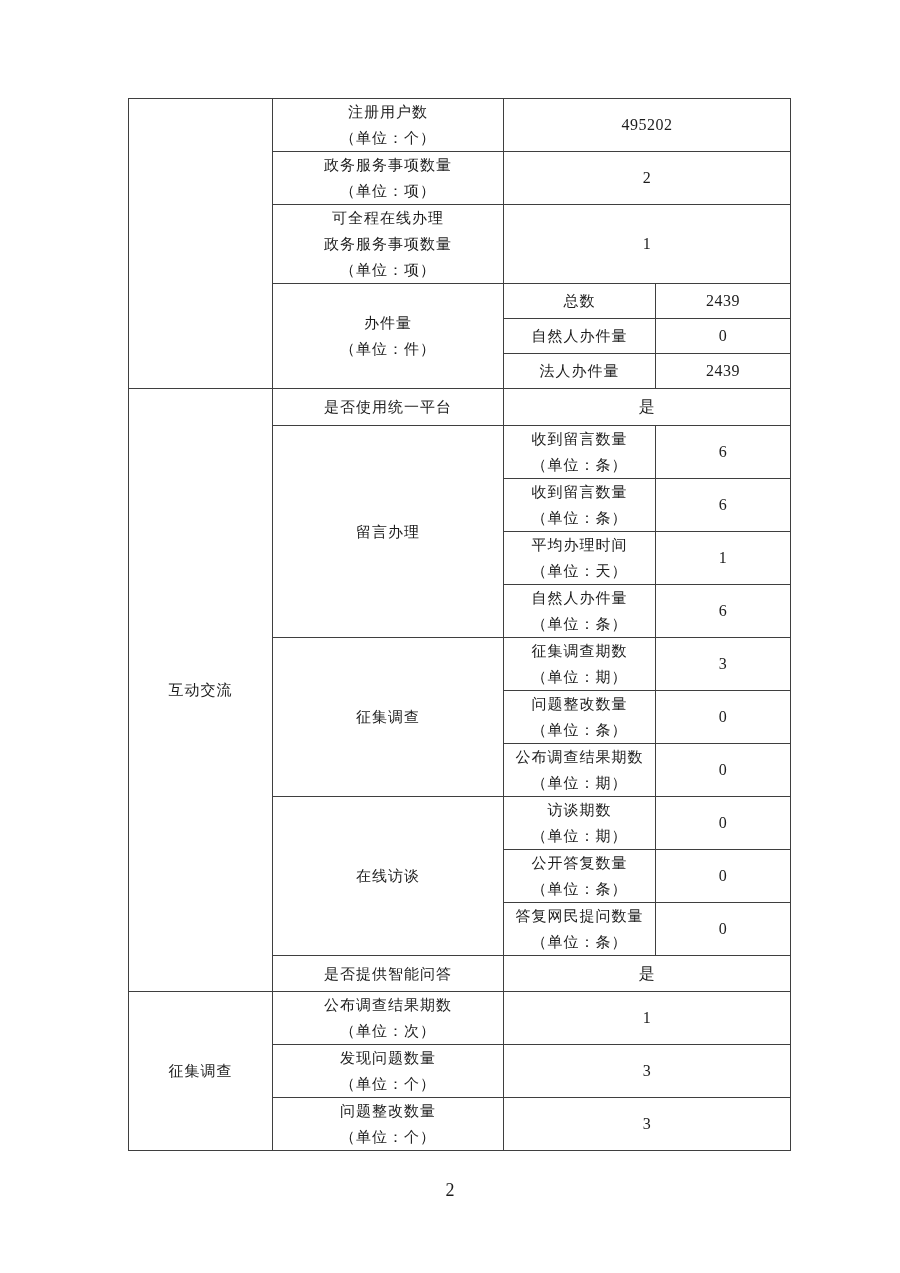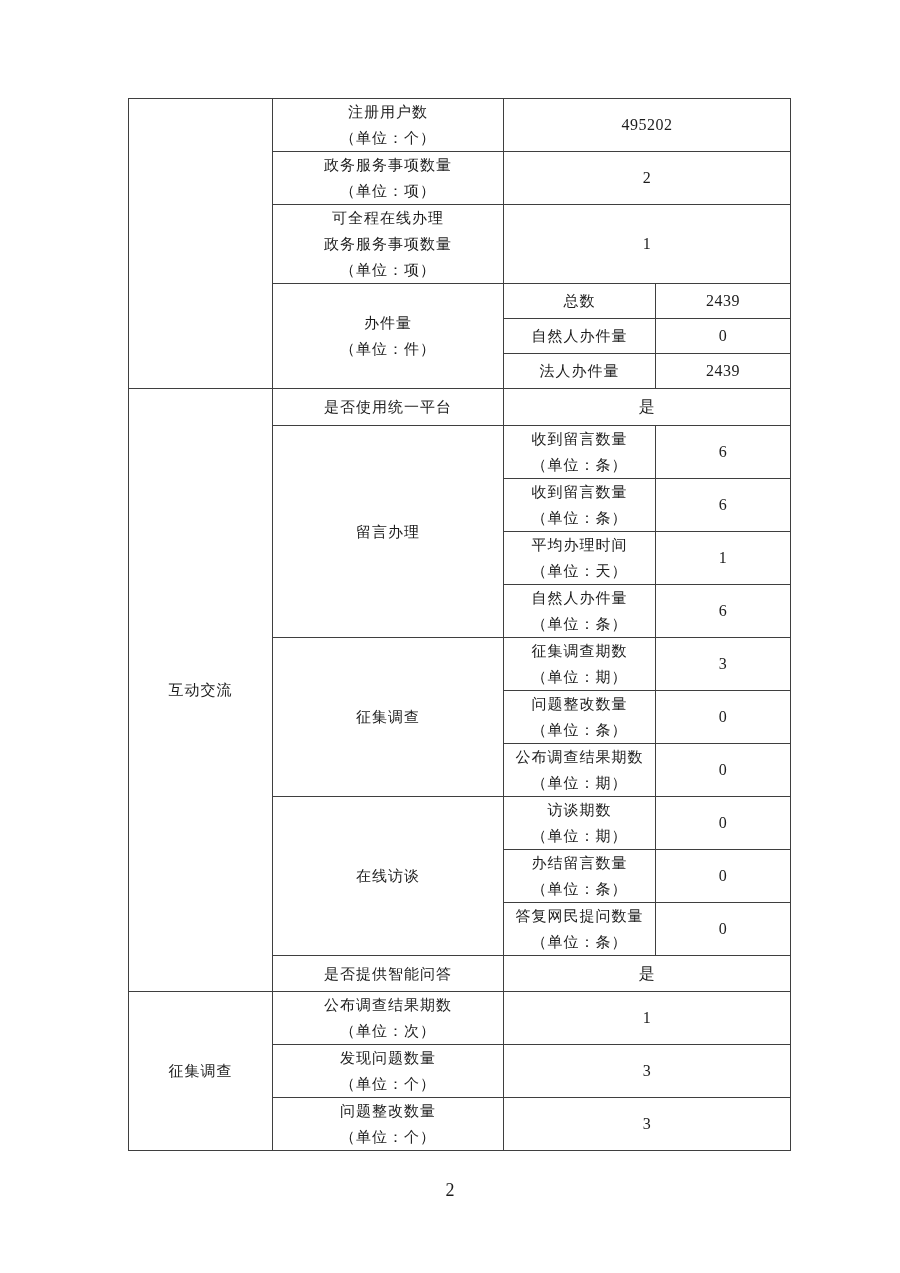--- a/index.html
+++ b/index.html
@@ -218,7 +218,7 @@
       </tr>
       <tr style="height: 52px;">
         <td class="sub-cell">
-          <div class="cell-line">办结留言数量</div>
+          <div class="cell-line">公开答复数量</div>
           <div class="cell-line">（单位：条）</div>
         </td>
         <td class="value-cell">

